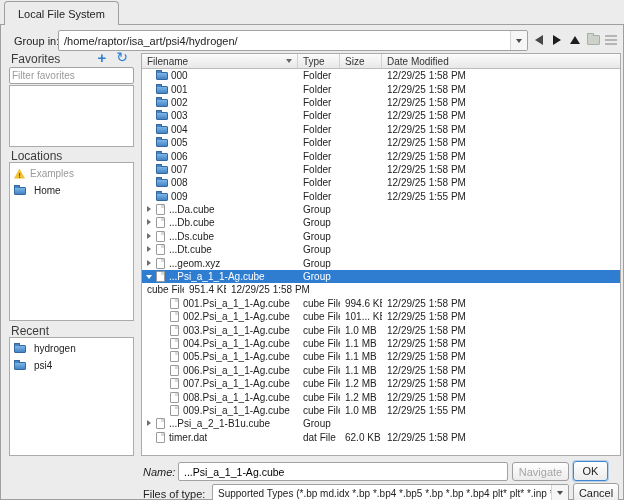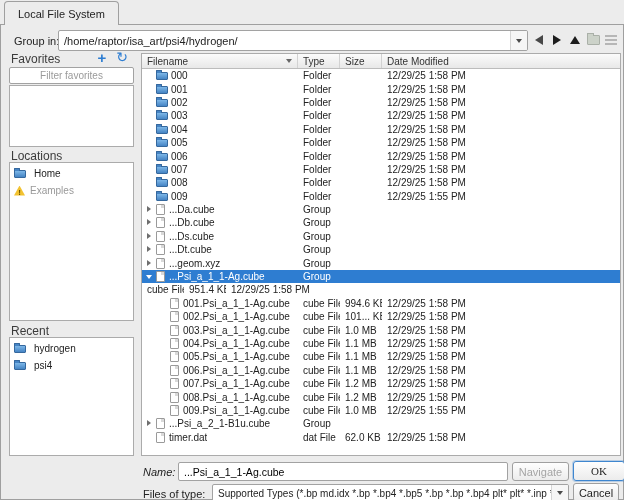--- a/index.html
+++ b/index.html
@@ -31,7 +31,7 @@
 .iconbtn{position:absolute;width:18px;height:18px;top:23px;display:flex;align-items:center;justify-content:center;background:transparent;border:none;cursor:pointer;color:#2d7dd2;}
 .plus-glyph{font-size:15px;font-weight:bold;line-height:1;}
 .refresh-glyph{font-size:14px;line-height:1;}
-.filter-input{position:absolute;left:8px;top:42px;width:125px;height:17px;border:1px solid #a2a2a2;border-radius:2px;padding:0 16px;font-size:10px;background:#fff;font-family:inherit;text-align:center;}
+.filter-input{position:absolute;left:8px;top:42px;width:125px;height:17px;border:1px solid #a2a2a2;border-radius:2px;padding:0 2px;font-size:10px;background:#fff;font-family:inherit;}
 .filter-input::placeholder{color:#9a9a9a;}
 .slist{position:absolute;left:8px;width:125px;background:#fff;border:1px solid #ababab;padding-top:2px;}
 #fav-list{top:60px;height:62px;}

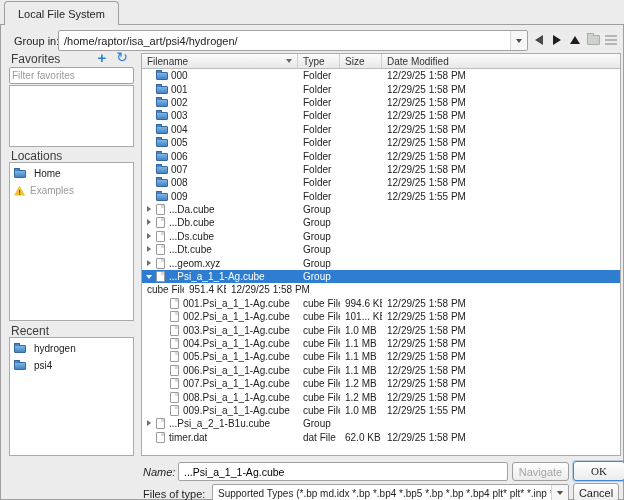--- a/index.html
+++ b/index.html
@@ -129,13 +129,13 @@
 
     <span class="side-title" id="loc-title">Locations</span>
     <div class="slist" id="loc-list">
+      <div class="sitem disabled">
+        <span class="warn-icon"></span>
+        <span>Examples</span>
+      </div>
       <div class="sitem">
         <span class="icon-folder"></span>
         <span>Home</span>
-      </div>
-      <div class="sitem disabled">
-        <span class="warn-icon"></span>
-        <span>Examples</span>
       </div>
     </div>
 

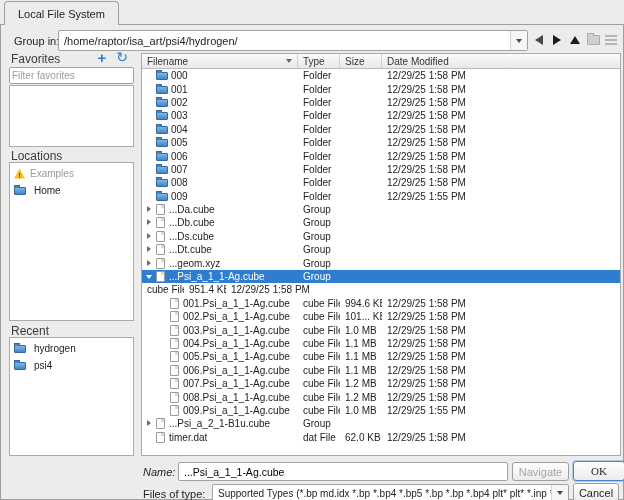--- a/index.html
+++ b/index.html
@@ -79,7 +79,7 @@
 .btn{background:linear-gradient(#fefefe,#ececec);border:1px solid #9f9f9f;border-radius:3px;font-size:11px;color:#232323;font-family:inherit;cursor:pointer;}
 .btn:disabled{color:#a5a5a5;cursor:default;}
 #navigate-btn{position:absolute;left:511px;top:437px;width:57px;height:19px;}
-#ok-btn{position:absolute;left:572px;top:436px;width:52px;height:20px;border-color:#3e86cf;box-shadow:0 0 0 1px rgba(62,134,207,.3);font-family:Liberation Serif, serif;}
+#ok-btn{position:absolute;left:572px;top:436px;width:35px;height:20px;border-color:#3e86cf;box-shadow:0 0 0 1px rgba(62,134,207,.3);}
 #cancel-btn{position:absolute;left:572px;top:458px;width:46px;height:19px;}
 #type-combo{position:absolute;left:211px;top:459px;width:357px;height:18px;font-size:10px;}
 </style>

